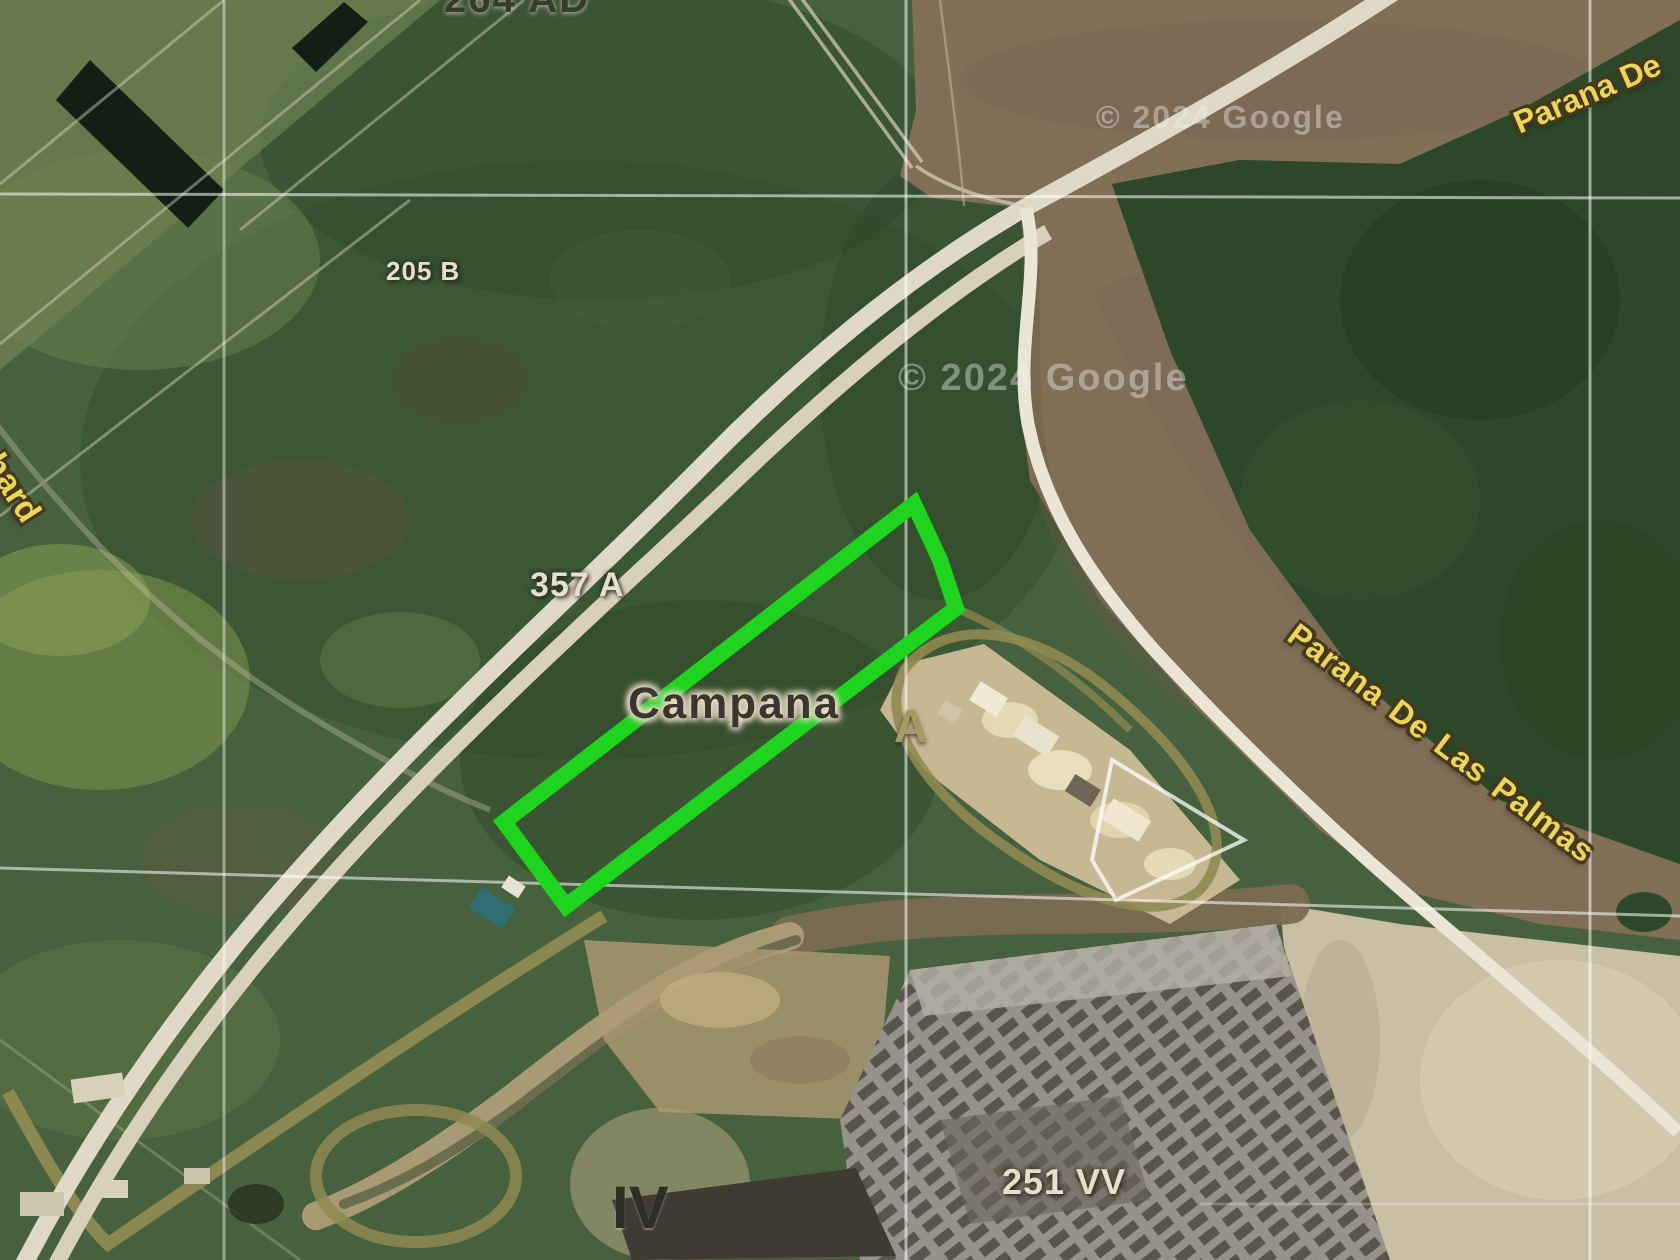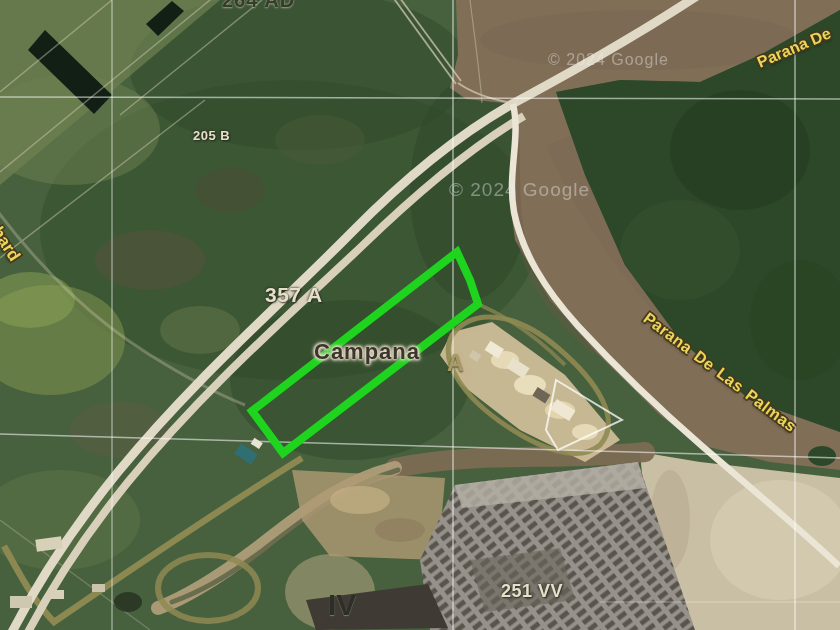--- a/index.html
+++ b/index.html
@@ -23,7 +23,7 @@
   .lbl-yellow{color:#ecd65a;font-weight:bold;
     text-shadow:-1.5px -1.5px 0 #46391b,1.5px -1.5px 0 #46391b,
       -1.5px 1.5px 0 #46391b,1.5px 1.5px 0 #46391b,0 2px 3px rgba(0,0,0,.5);}
-  .wm{color:rgba(238,238,238,.42);letter-spacing:1px;font-weight:normal;}
+  .wm{color:rgba(238,238,238,.42);letter-spacing:1px;font-weight:bold;}
 </style>
 </head>
 <body>

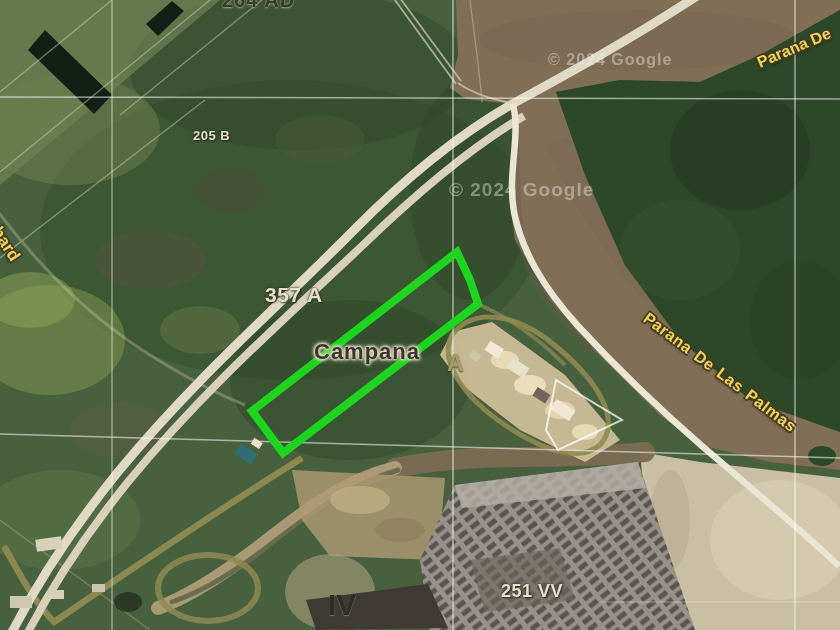--- a/index.html
+++ b/index.html
@@ -168,7 +168,7 @@
 
   <div class="lbl lbl-dark" style="left:222px;top:-10px;font-size:20px;">264 AD</div>
   <div class="lbl lbl-light" style="left:193px;top:129px;font-size:13px;">205 B</div>
-  <div class="lbl lbl-light" style="left:265px;top:284px;font-size:21px;">357 A</div>
+  <div class="lbl lbl-light" style="left:265px;top:284px;font-size:17px;">357 A</div>
   <div class="lbl lbl-city" style="left:314px;top:341px;font-size:22px;">Campana</div>
   <div class="lbl lbl-khaki" style="left:447px;top:352px;font-size:23px;">A</div>
   <div class="lbl lbl-dark2" style="left:306px;top:590px;font-size:30px;">IV</div>

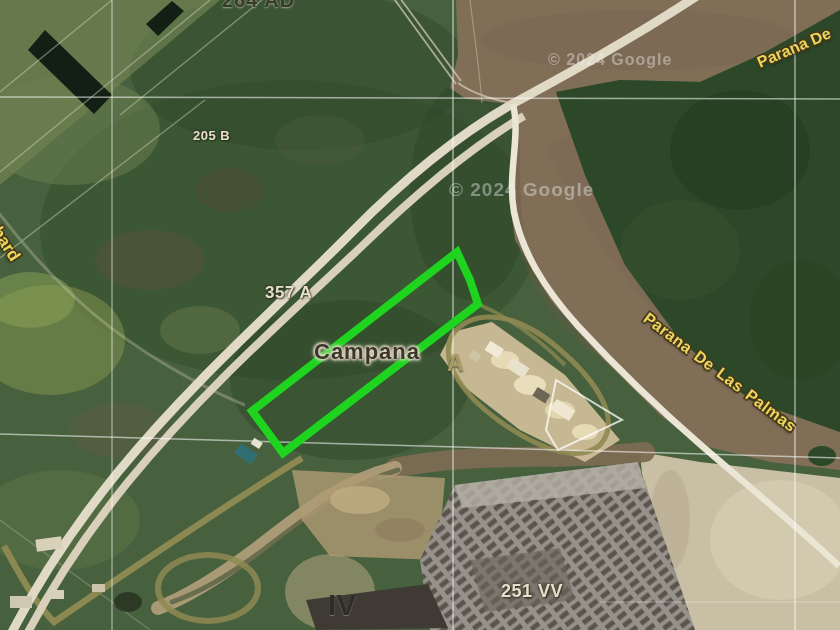--- a/index.html
+++ b/index.html
@@ -13,7 +13,7 @@
   .lbl-dark{color:#373b2a;font-weight:bold;letter-spacing:1px;
     text-shadow:0 1px 2px rgba(235,230,210,.55),0 -1px 2px rgba(235,230,210,.35);}
   .lbl-dark2{color:#2c2e27;font-weight:800;
-    text-shadow:0 1px 1px rgba(220,215,195,.4);margin-left:22px;}
+    text-shadow:0 1px 1px rgba(220,215,195,.4);}
   .lbl-khaki{color:#a89a63;font-weight:bold;
     text-shadow:0 1px 2px rgba(40,40,25,.8);}
   .lbl-city{color:#3a362f;font-weight:bold;letter-spacing:1px;

